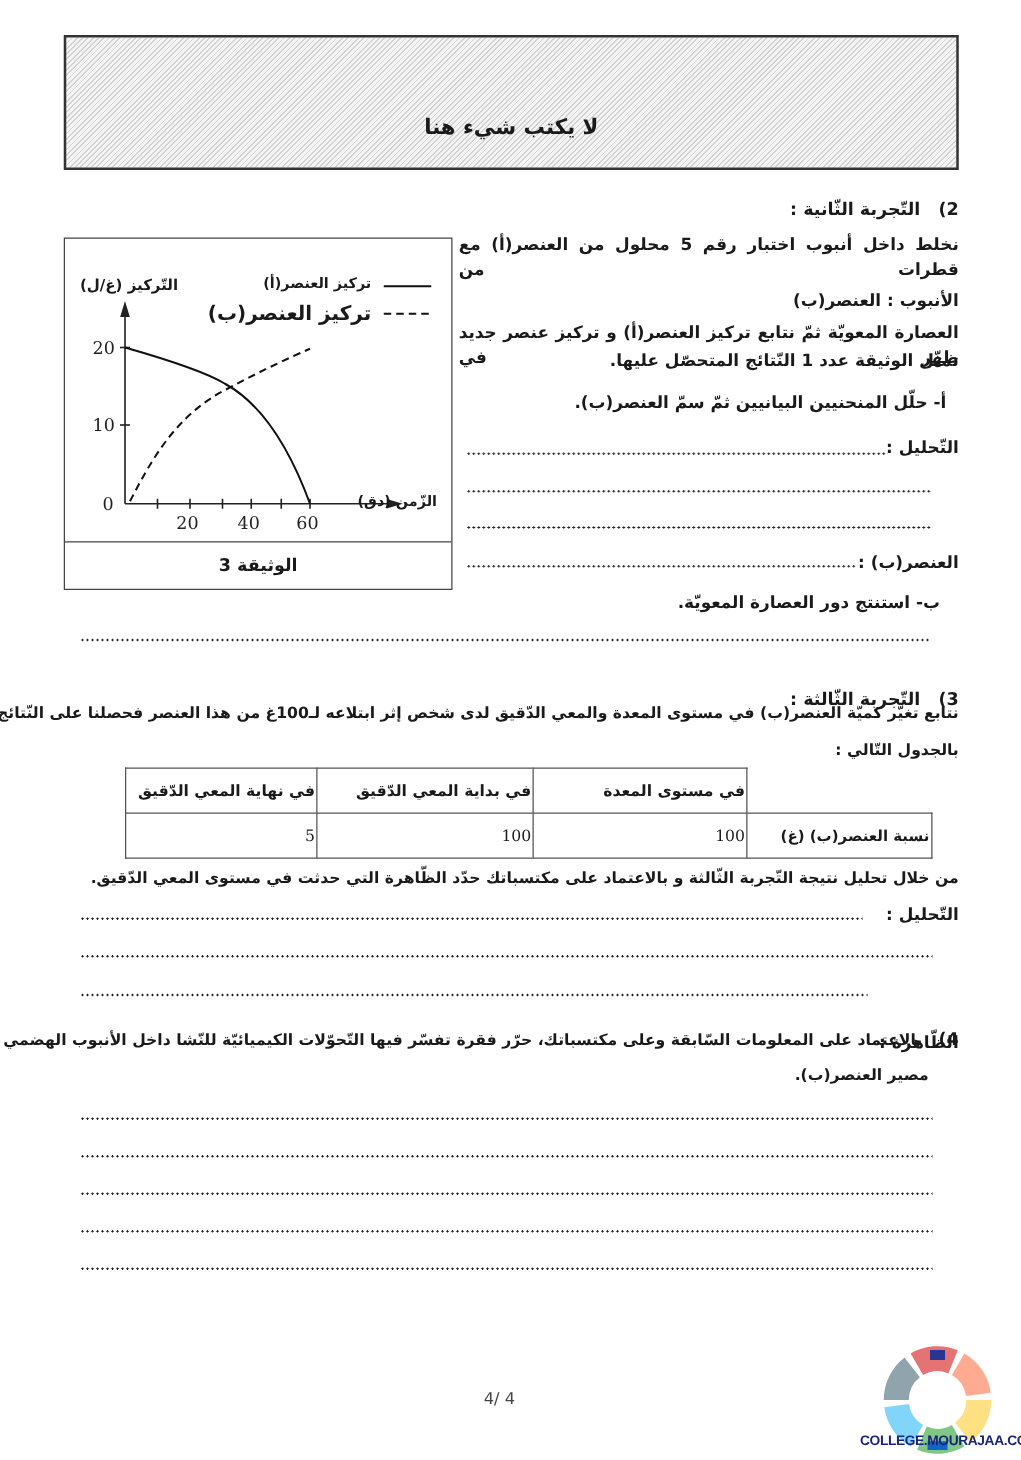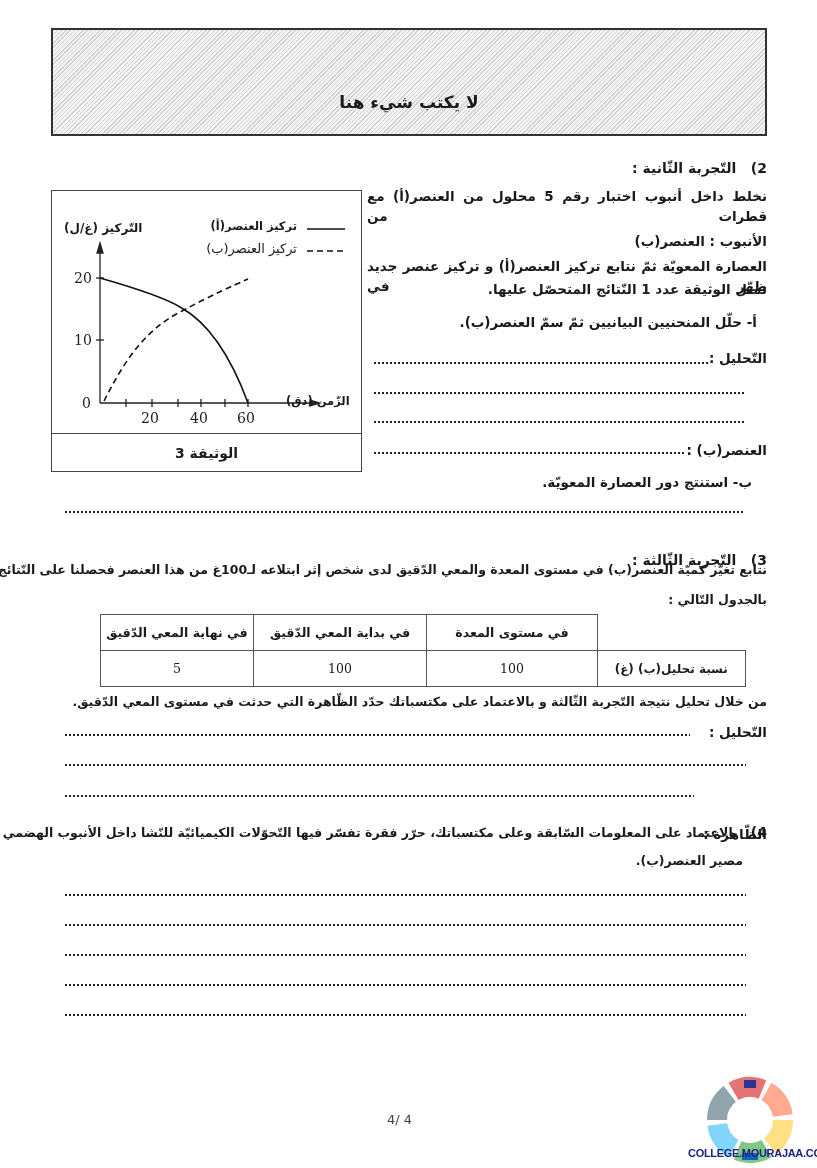--- a/index.html
+++ b/index.html
@@ -117,7 +117,7 @@
   <div class="abs rtl" style="left:12px; top:30px; font-size:12px; font-weight:bold;">التّركيز (غ/ل)</div>
   <div class="abs rtl" style="left:234px; top:203px; font-size:11.5px; font-weight:bold;">الزّمن (دق)</div>
   <div class="abs rtl" style="right:64px; top:28px; font-size:11.5px; font-weight:bold;">تركيز العنصر(أ)</div>
-  <div class="abs rtl" style="right:64px; top:50px; font-size:13px; font-weight:normal;">تركيز العنصر(ب)</div>
+  <div class="abs rtl" style="right:64px; top:50px; font-size:16px; font-weight:bold;">تركيز العنصر(ب)</div>
   <div id="graphCaption" class="abs">الوثيقة 3</div>
 </div>
 

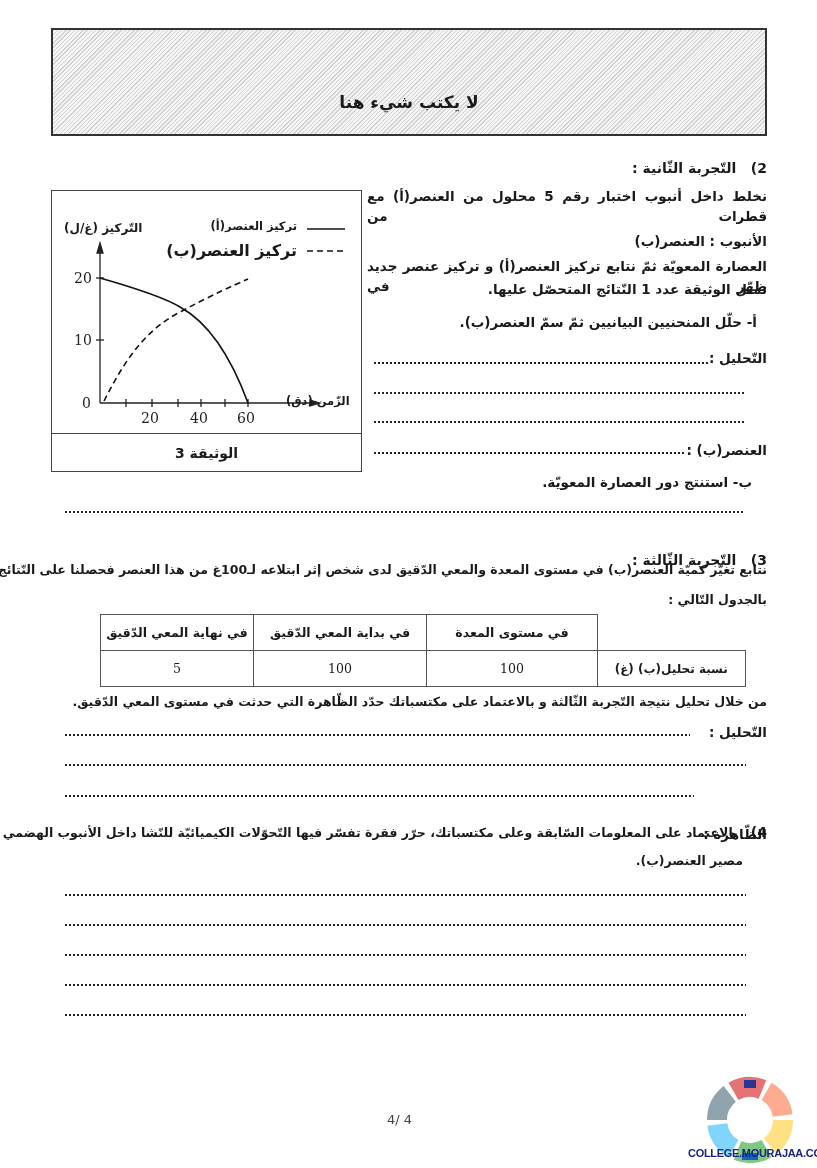--- a/index.html
+++ b/index.html
@@ -39,7 +39,7 @@
 
   
   table#resTable { border-collapse: collapse; direction: rtl; font-size: 12.5px; }
-  #resTable td { border: 1px solid #555; text-align: center; height: 33px; font-weight: bold; margin-top: 20px; }
+  #resTable td { border: 1px solid #555; text-align: right; height: 33px; font-weight: bold; margin-top: 20px; }
   #resTable td.val { font-weight: normal; font-family: "DejaVu Serif", serif; font-size: 12.5px; }
   #resTable td.empty { border: none; }
 

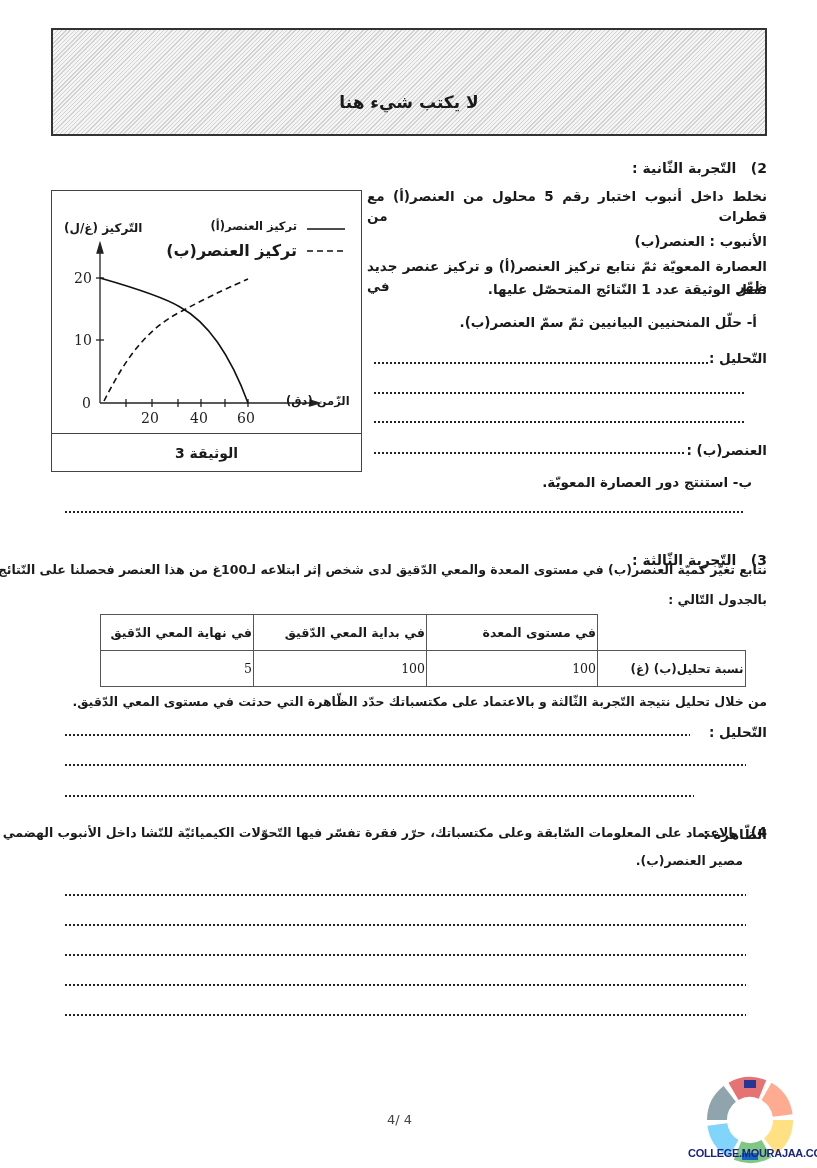--- a/index.html
+++ b/index.html
@@ -139,7 +139,7 @@
     <td style="width:150px;">في نهاية المعي الدّقيق</td>
   </tr>
   <tr>
-    <td style="font-size:12px;">نسبة تحليل(ب) (غ)</td>
+    <td style="font-size:12px;">نسبة العنصر(ب) (غ)</td>
     <td class="val">100</td>
     <td class="val">100</td>
     <td class="val">5</td>

